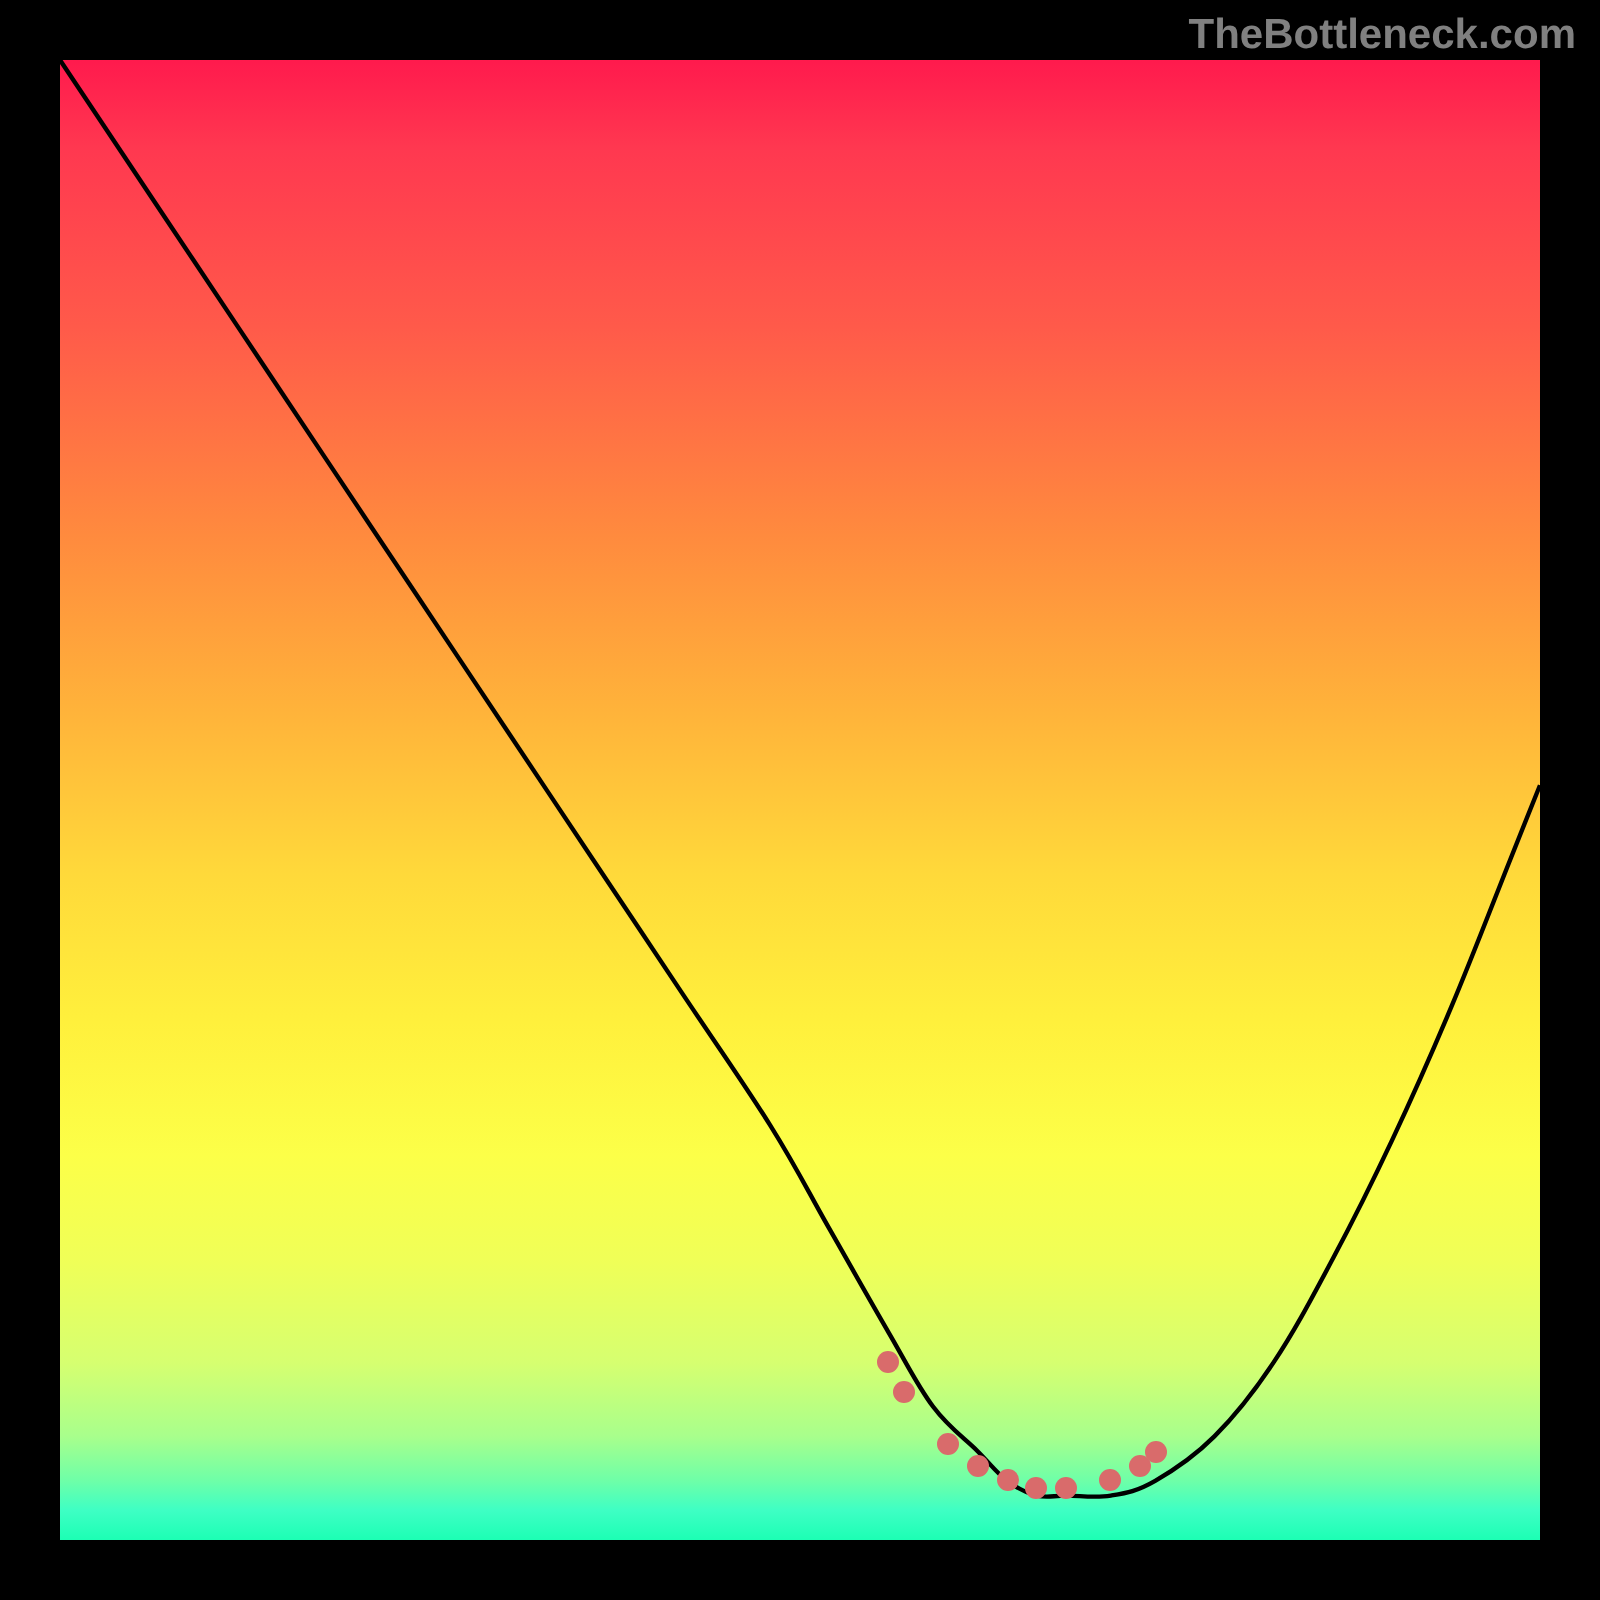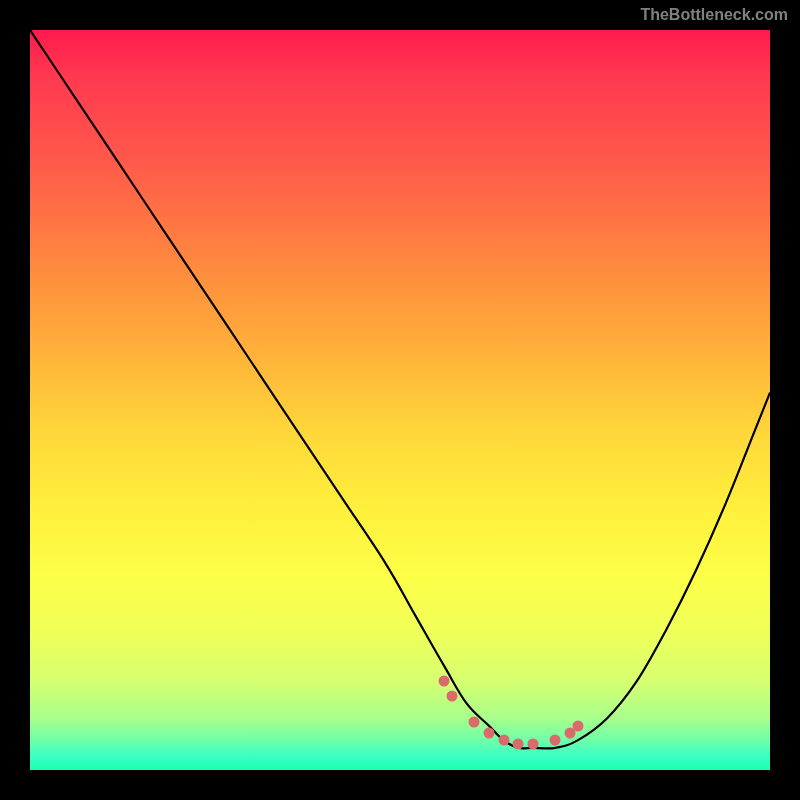--- a/index.html
+++ b/index.html
@@ -15,7 +15,7 @@
     top: 6px;
     right: 12px;
     color: #808080;
-    font-size: 16px;
+    font-size: 21px;
     font-weight: bold;
     z-index: 10;
   }

